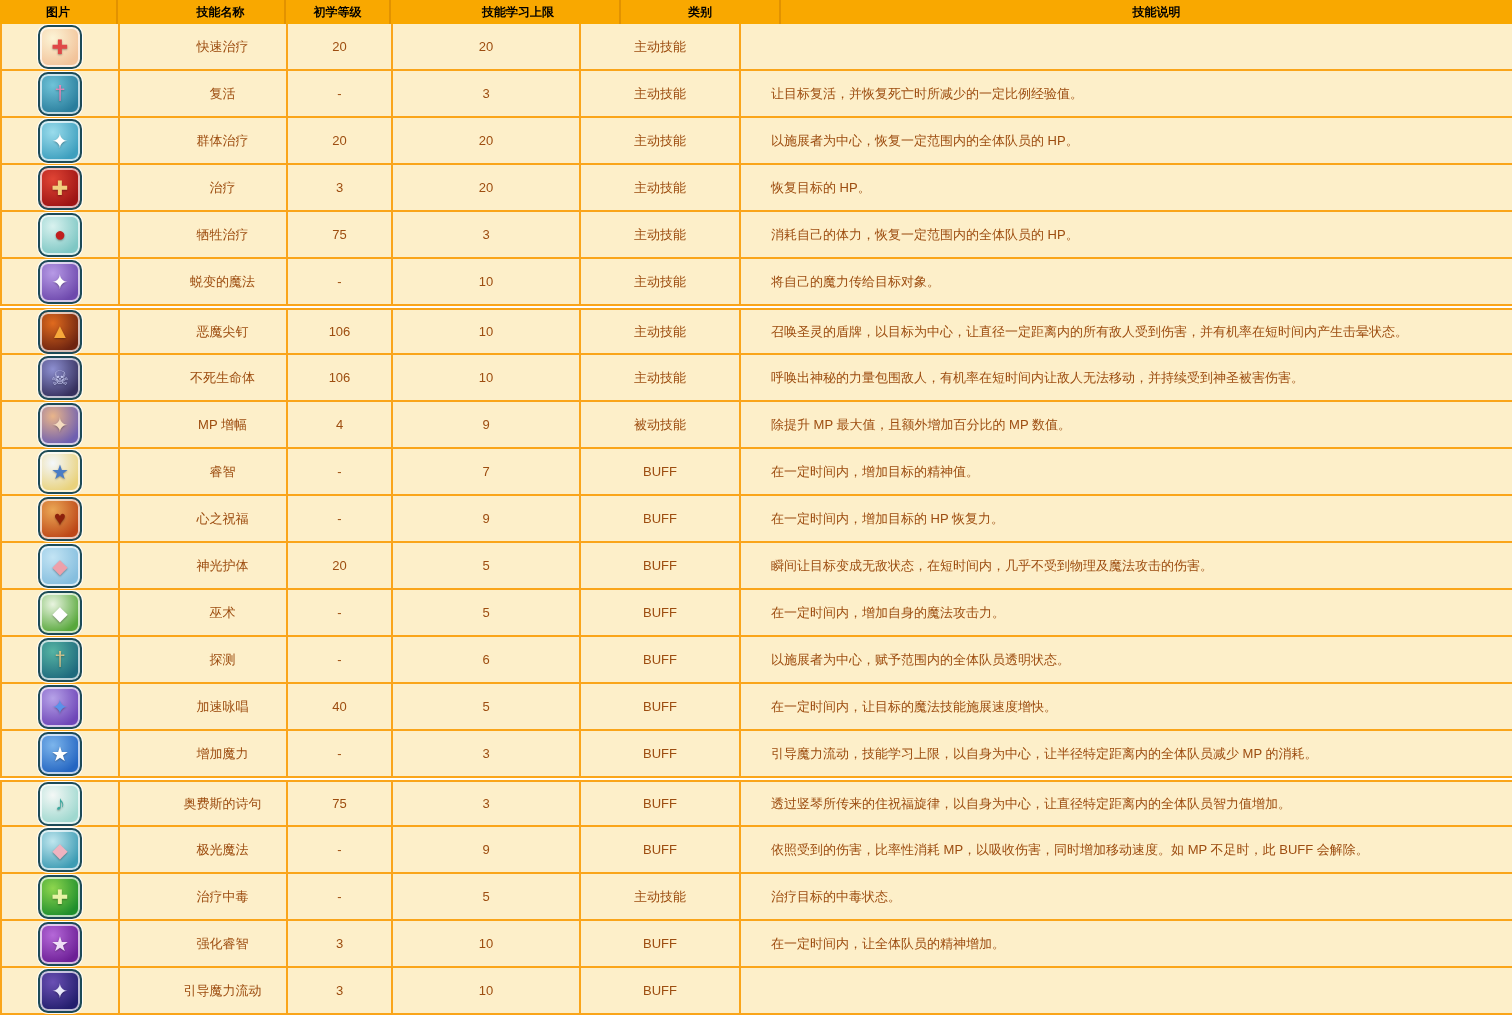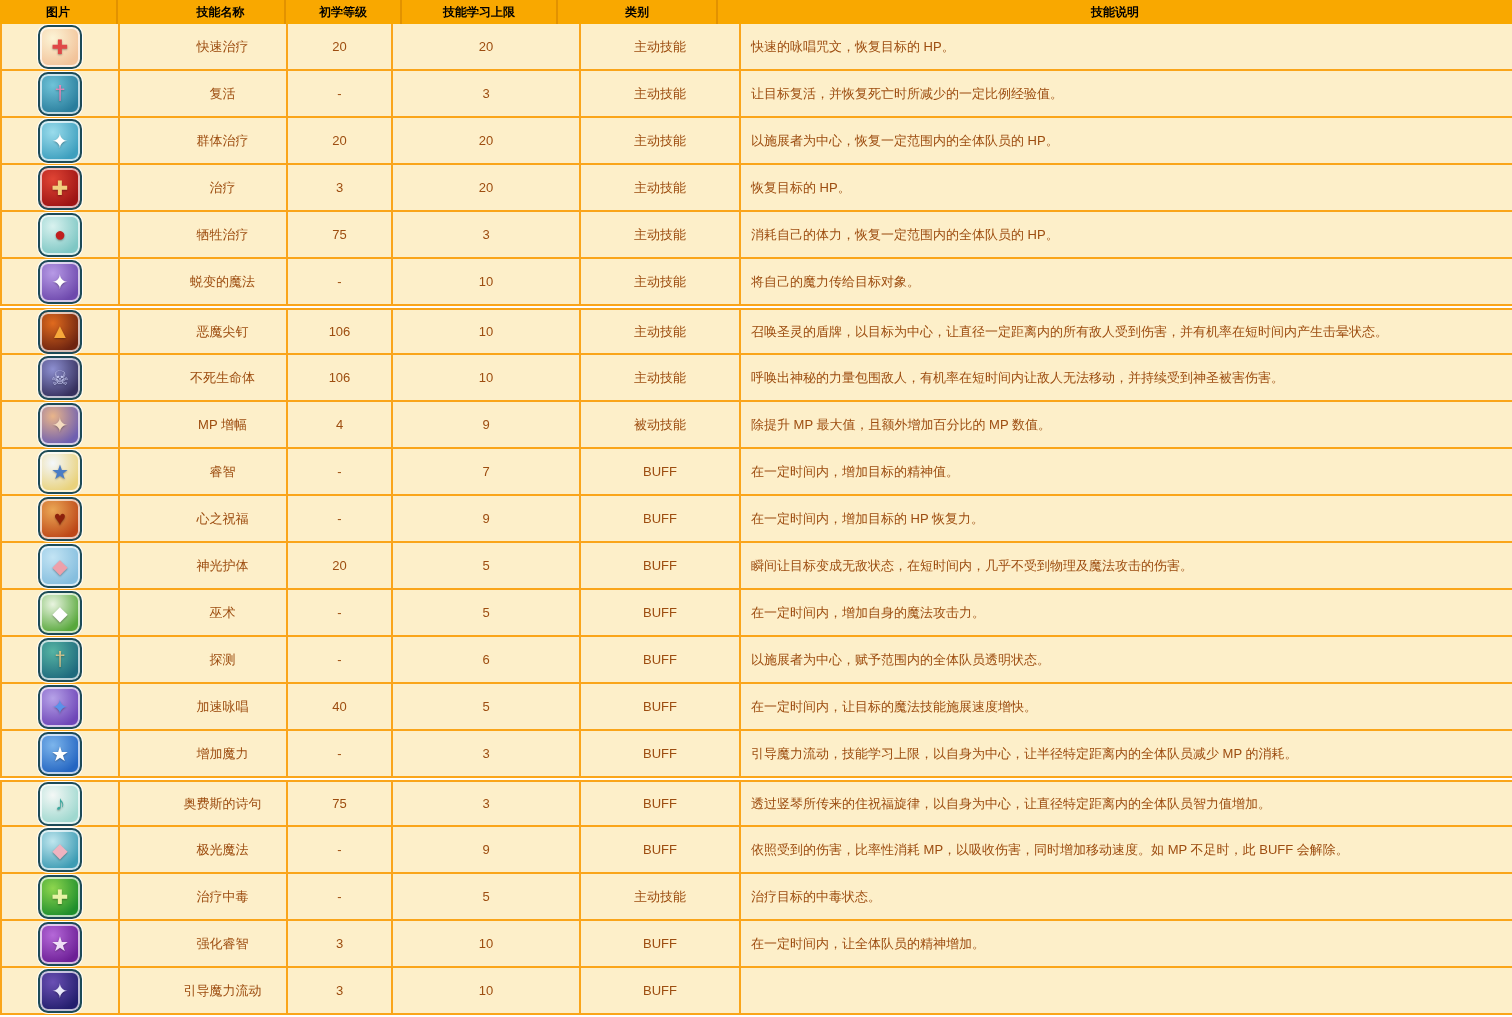--- a/index.html
+++ b/index.html
@@ -37,7 +37,7 @@
   .c-cap{width:188px;}
   .c-cat{width:160px;}
   .c-desc{flex:1;border-right:none;justify-content:flex-start;text-align:right;padding:12px 10px;}
-  .hdr .c-icon{width:118px;} .hdr .c-name{width:129px;} .hdr .c-level{width:116px;}
+  .hdr .c-icon{width:118px;} .hdr .c-name{width:129px;} .hdr .c-level{width:105px;}
   .hdr .c-cap{width:156px;} .hdr .c-cat{width:160px;} .hdr .c-desc{flex:1;}
   .icon{
     width:44px;height:44px;border-radius:10px;

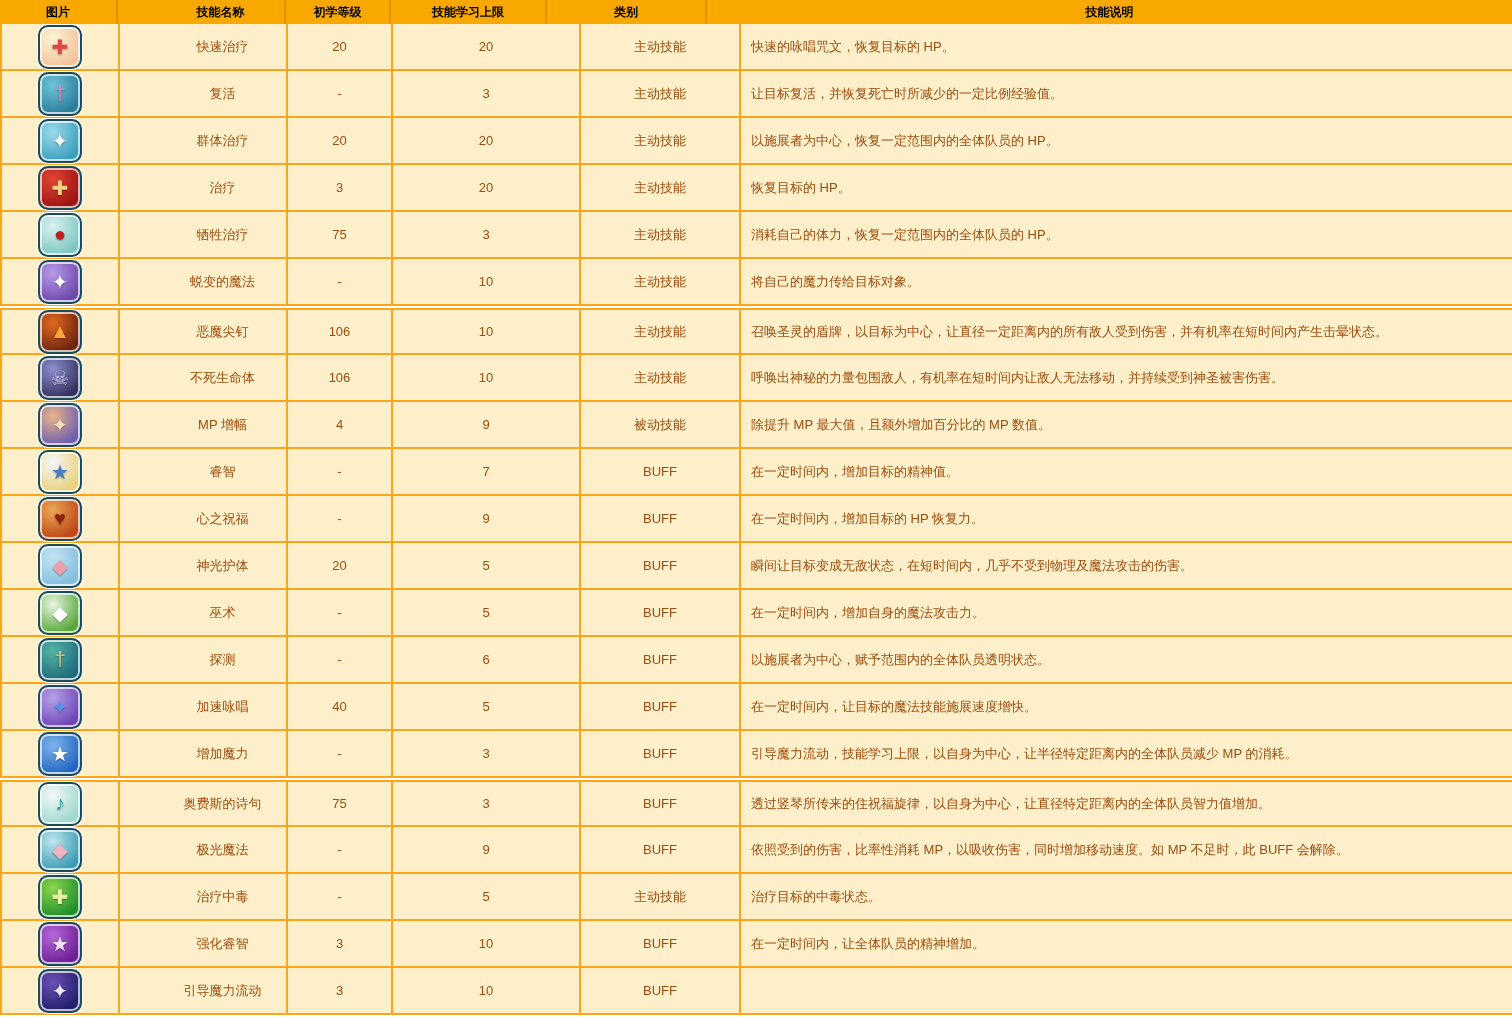--- a/index.html
+++ b/index.html
@@ -38,7 +38,7 @@
   .c-cat{width:160px;}
   .c-desc{flex:1;border-right:none;justify-content:flex-start;text-align:right;padding:12px 10px;}
   .hdr .c-icon{width:118px;} .hdr .c-name{width:129px;} .hdr .c-level{width:105px;}
-  .hdr .c-cap{width:156px;} .hdr .c-cat{width:160px;} .hdr .c-desc{flex:1;}
+  .hdr .c-cap{width:204px;margin-left:26px;} .hdr .c-cat{width:160px;} .hdr .c-desc{flex:1;}
   .icon{
     width:44px;height:44px;border-radius:10px;
     border:2px solid #1c4a57;

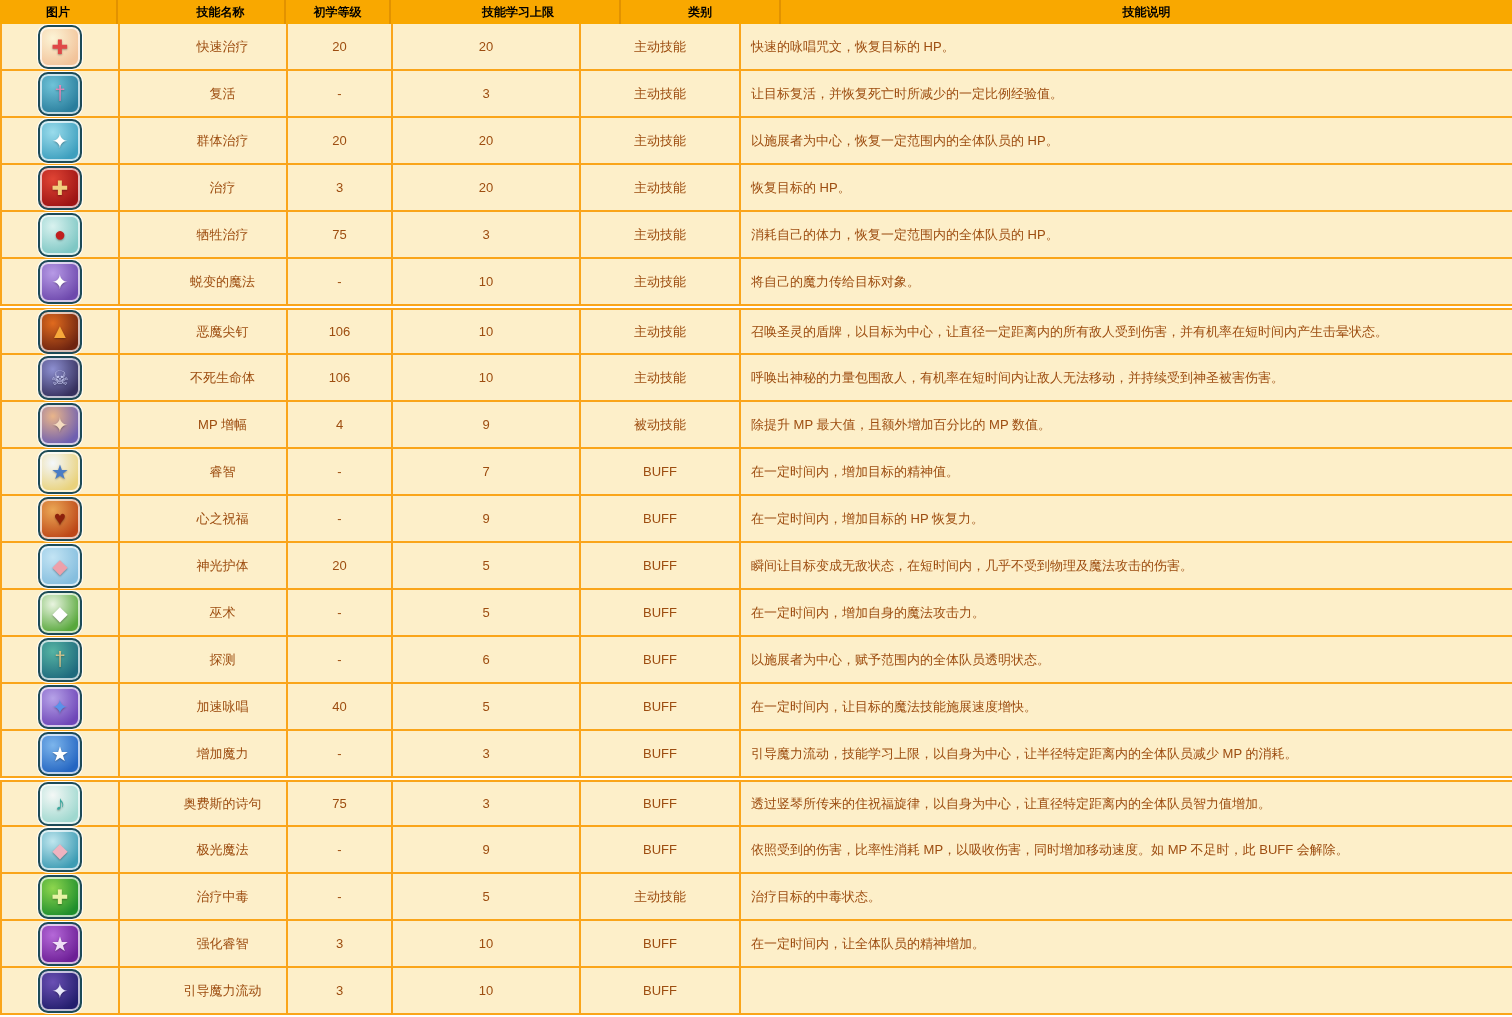--- a/index.html
+++ b/index.html
@@ -36,7 +36,7 @@
   .c-level{width:105px;}
   .c-cap{width:188px;}
   .c-cat{width:160px;}
-  .c-desc{flex:1;border-right:none;justify-content:flex-start;text-align:right;padding:12px 10px;}
+  .c-desc{flex:1;border-right:none;justify-content:flex-start;text-align:right;padding:12px 10px;margin-left:20px;}
   .hdr .c-icon{width:118px;} .hdr .c-name{width:129px;} .hdr .c-level{width:105px;}
   .hdr .c-cap{width:204px;margin-left:26px;} .hdr .c-cat{width:160px;} .hdr .c-desc{flex:1;}
   .icon{

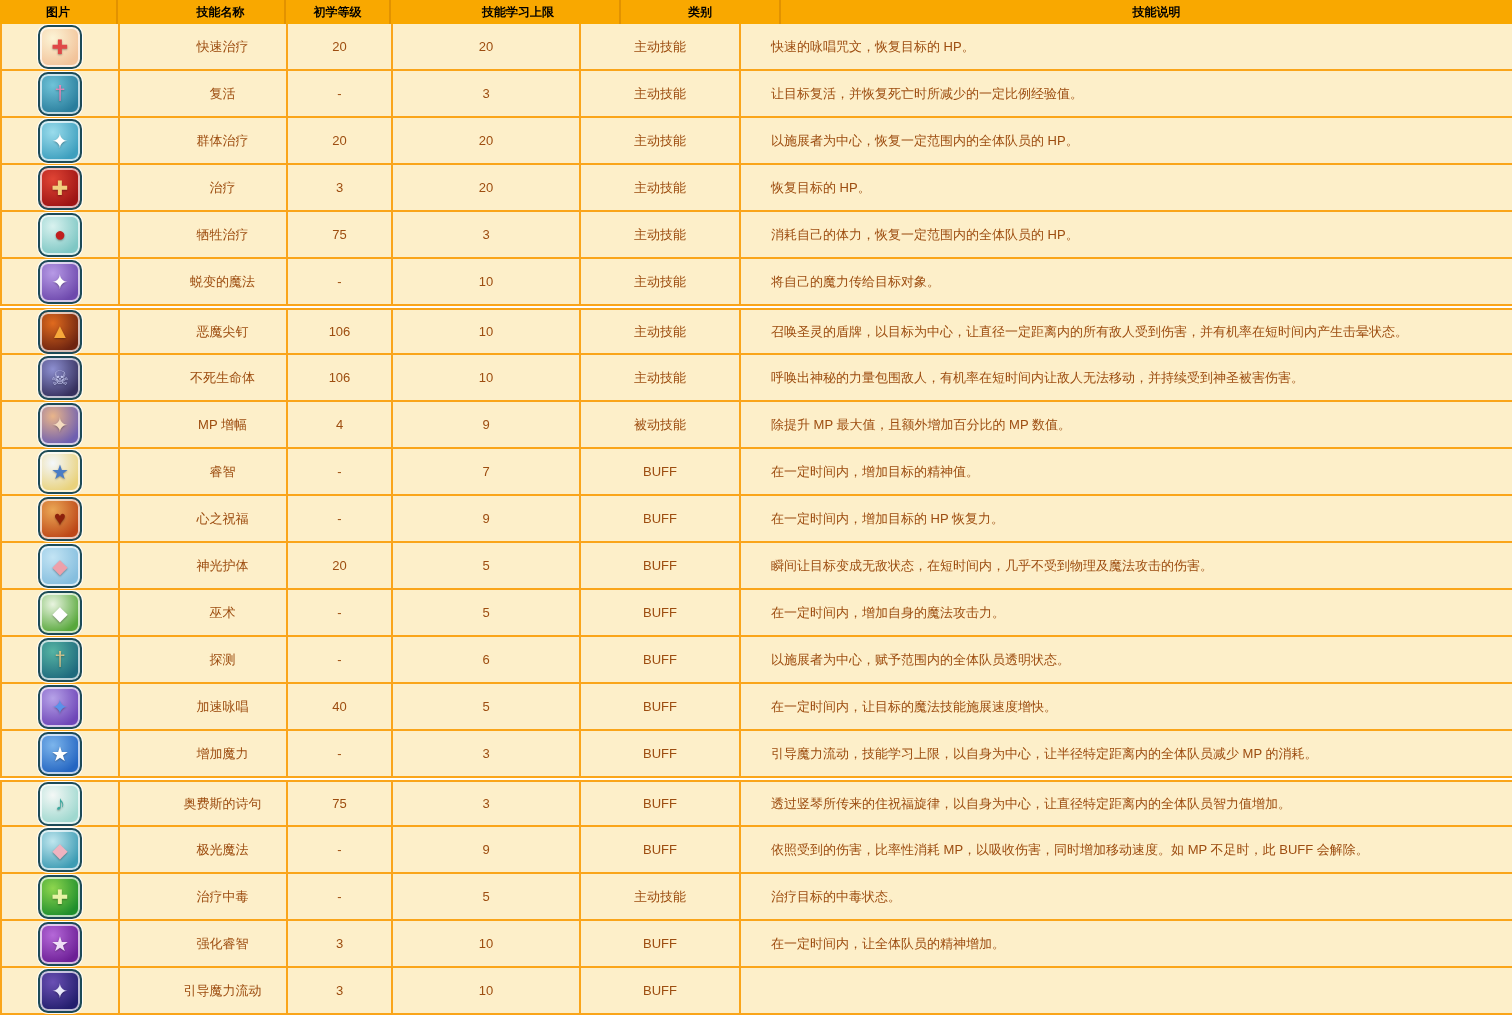--- a/index.html
+++ b/index.html
@@ -68,7 +68,6 @@
     <div class="cell c-level">20</div>
     <div class="cell c-cap">20</div>
     <div class="cell c-cat">主动技能</div>
-    <div class="cell c-desc">快速的咏唱咒文，恢复目标的 HP。</div>
   </div>
       <div class="row">
     <div class="cell c-icon">

